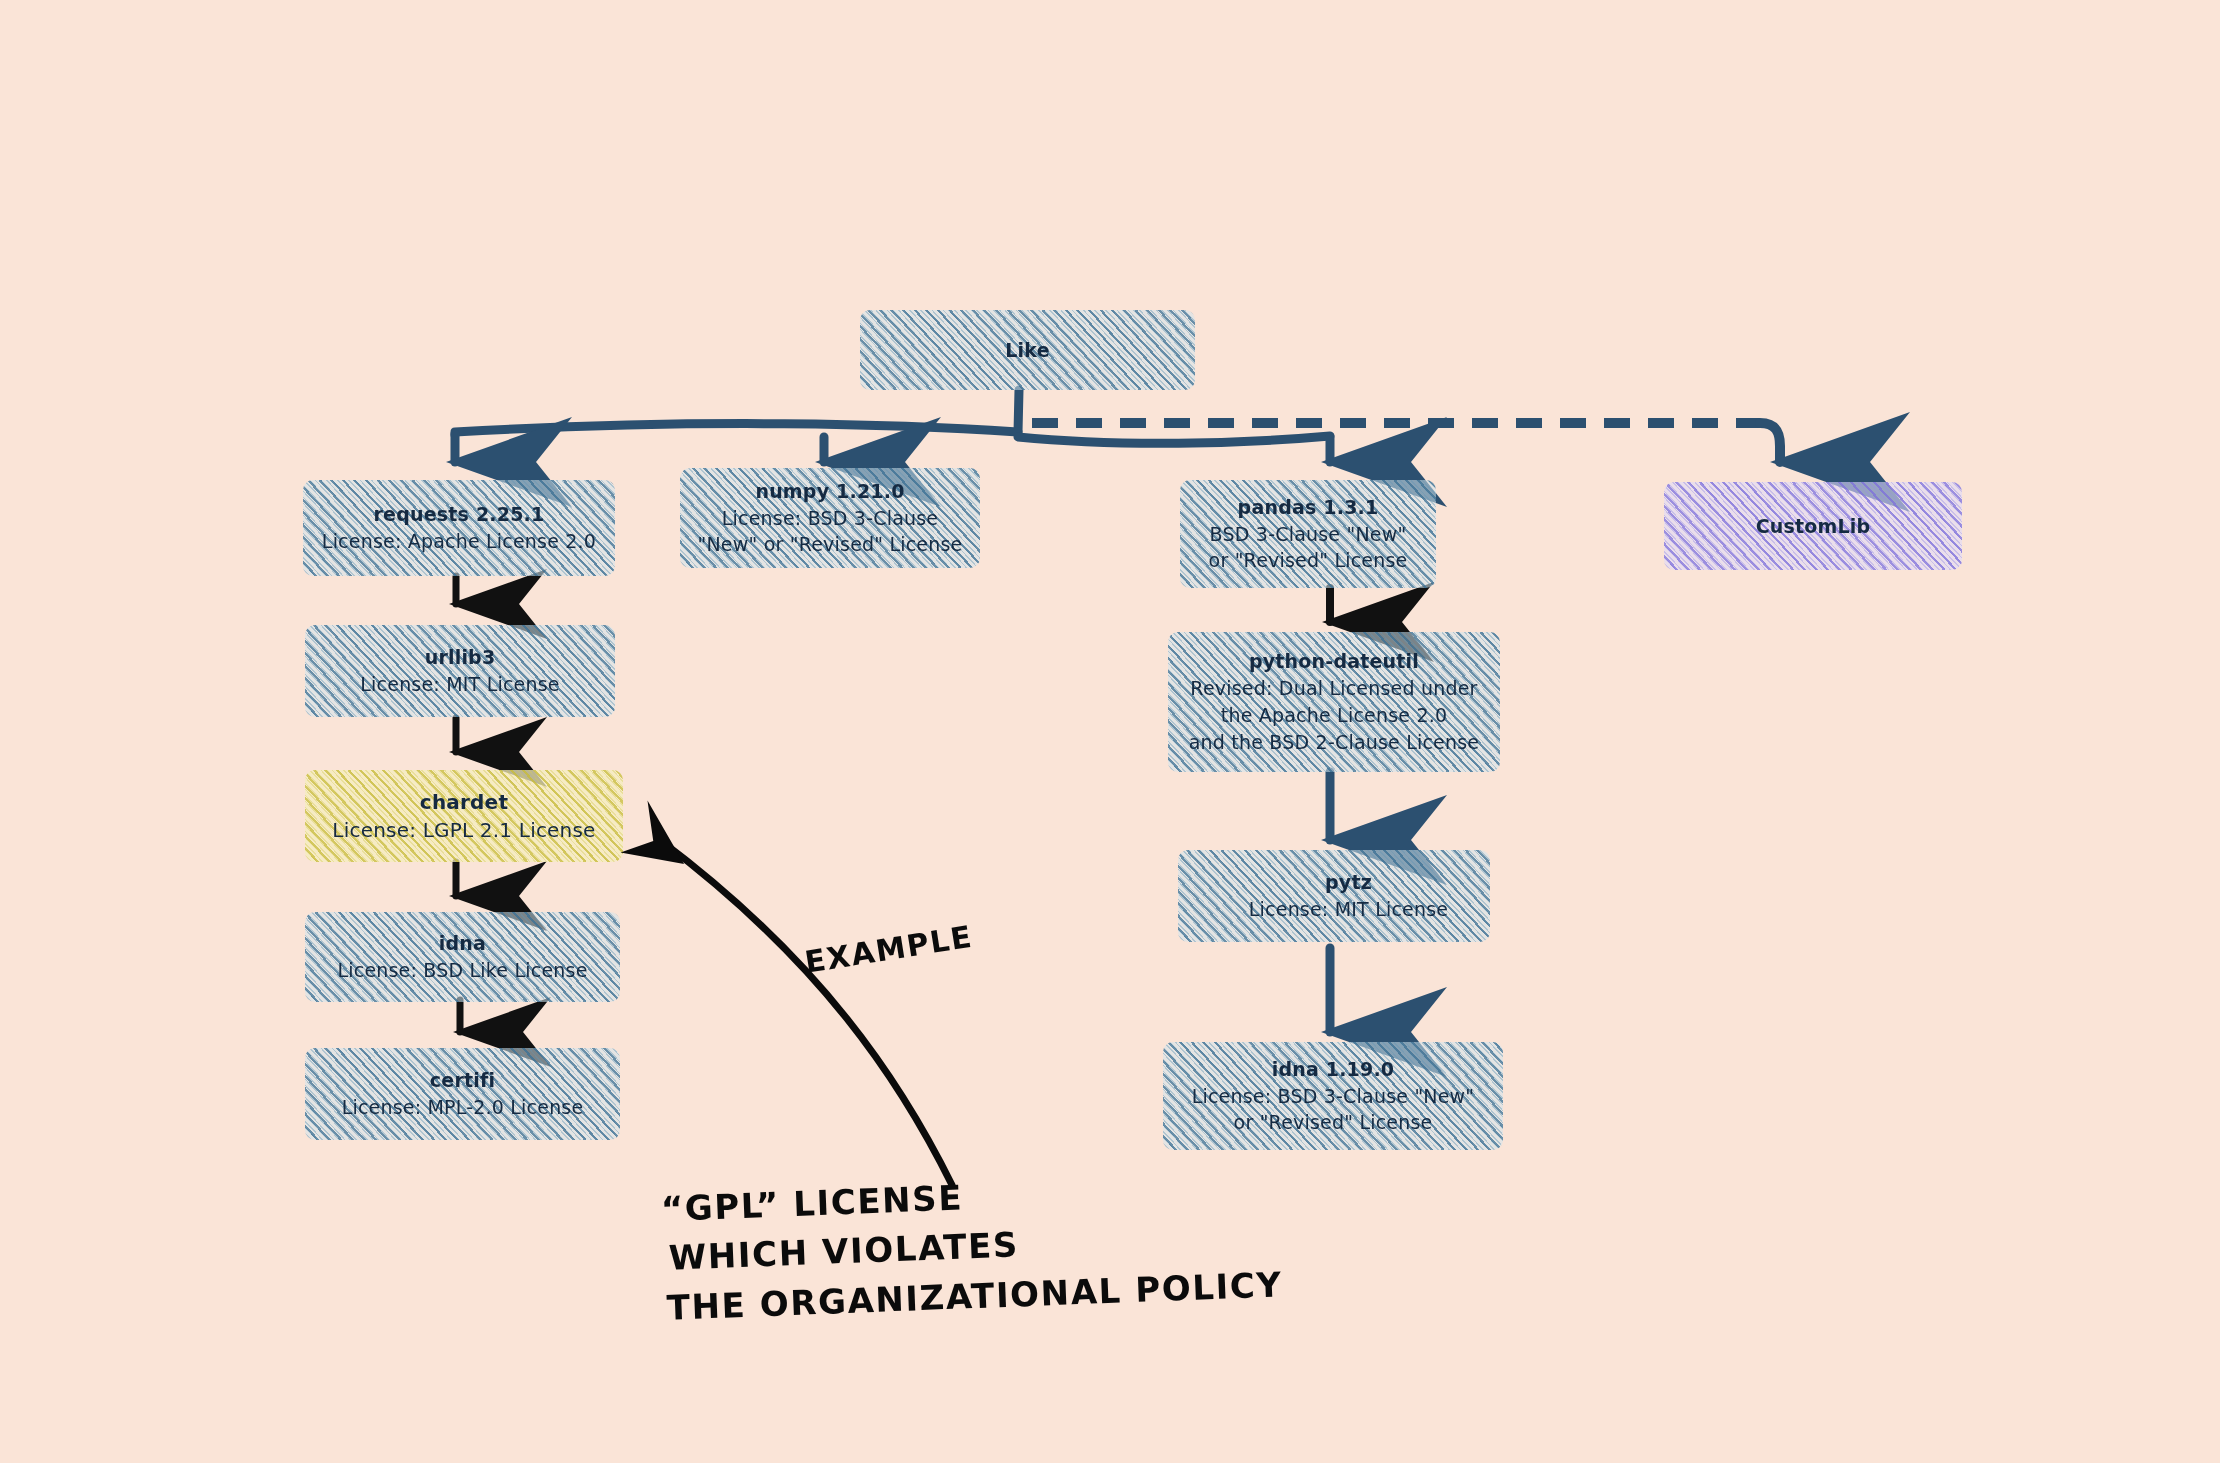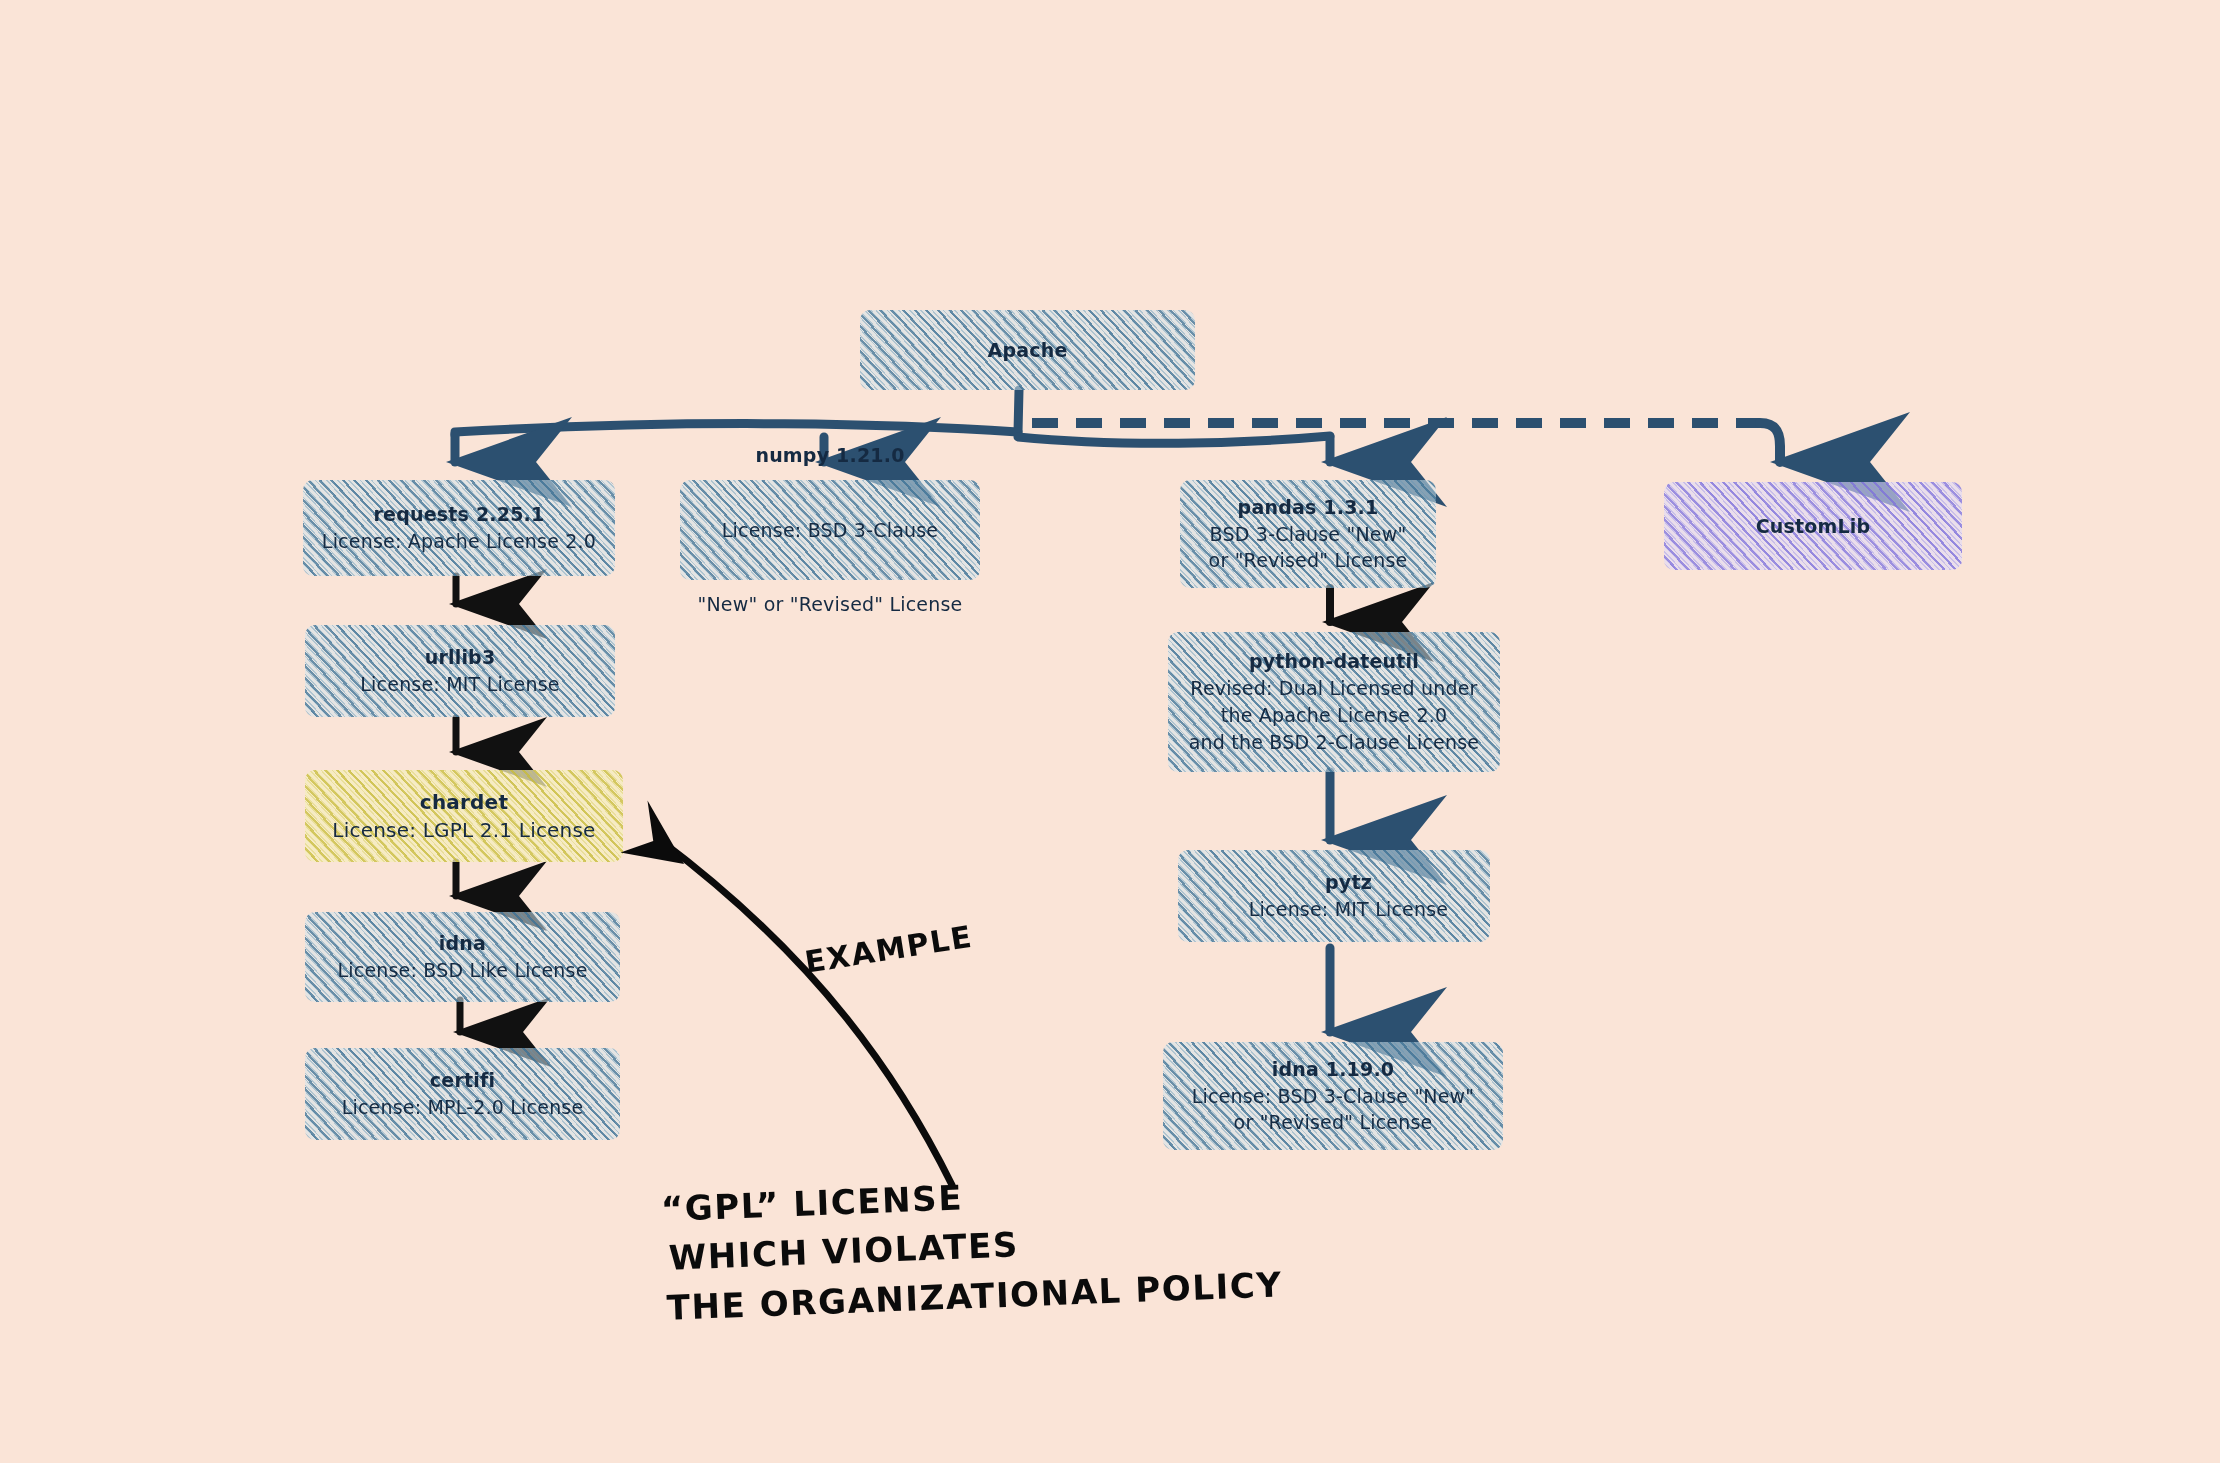--- a/index.html
+++ b/index.html
@@ -171,7 +171,7 @@
   </svg>
 
   <div class="node fill-blue" style="left:860px; top:310px; width:335px; height:80px; font-size:19px;">
-    <span class="ln title">Apache</span>
+    <span class="ln title">Like</span>
   </div>
 
   <div class="node fill-blue" style="left:303px; top:480px; width:312px; height:96px; font-size:19px;">

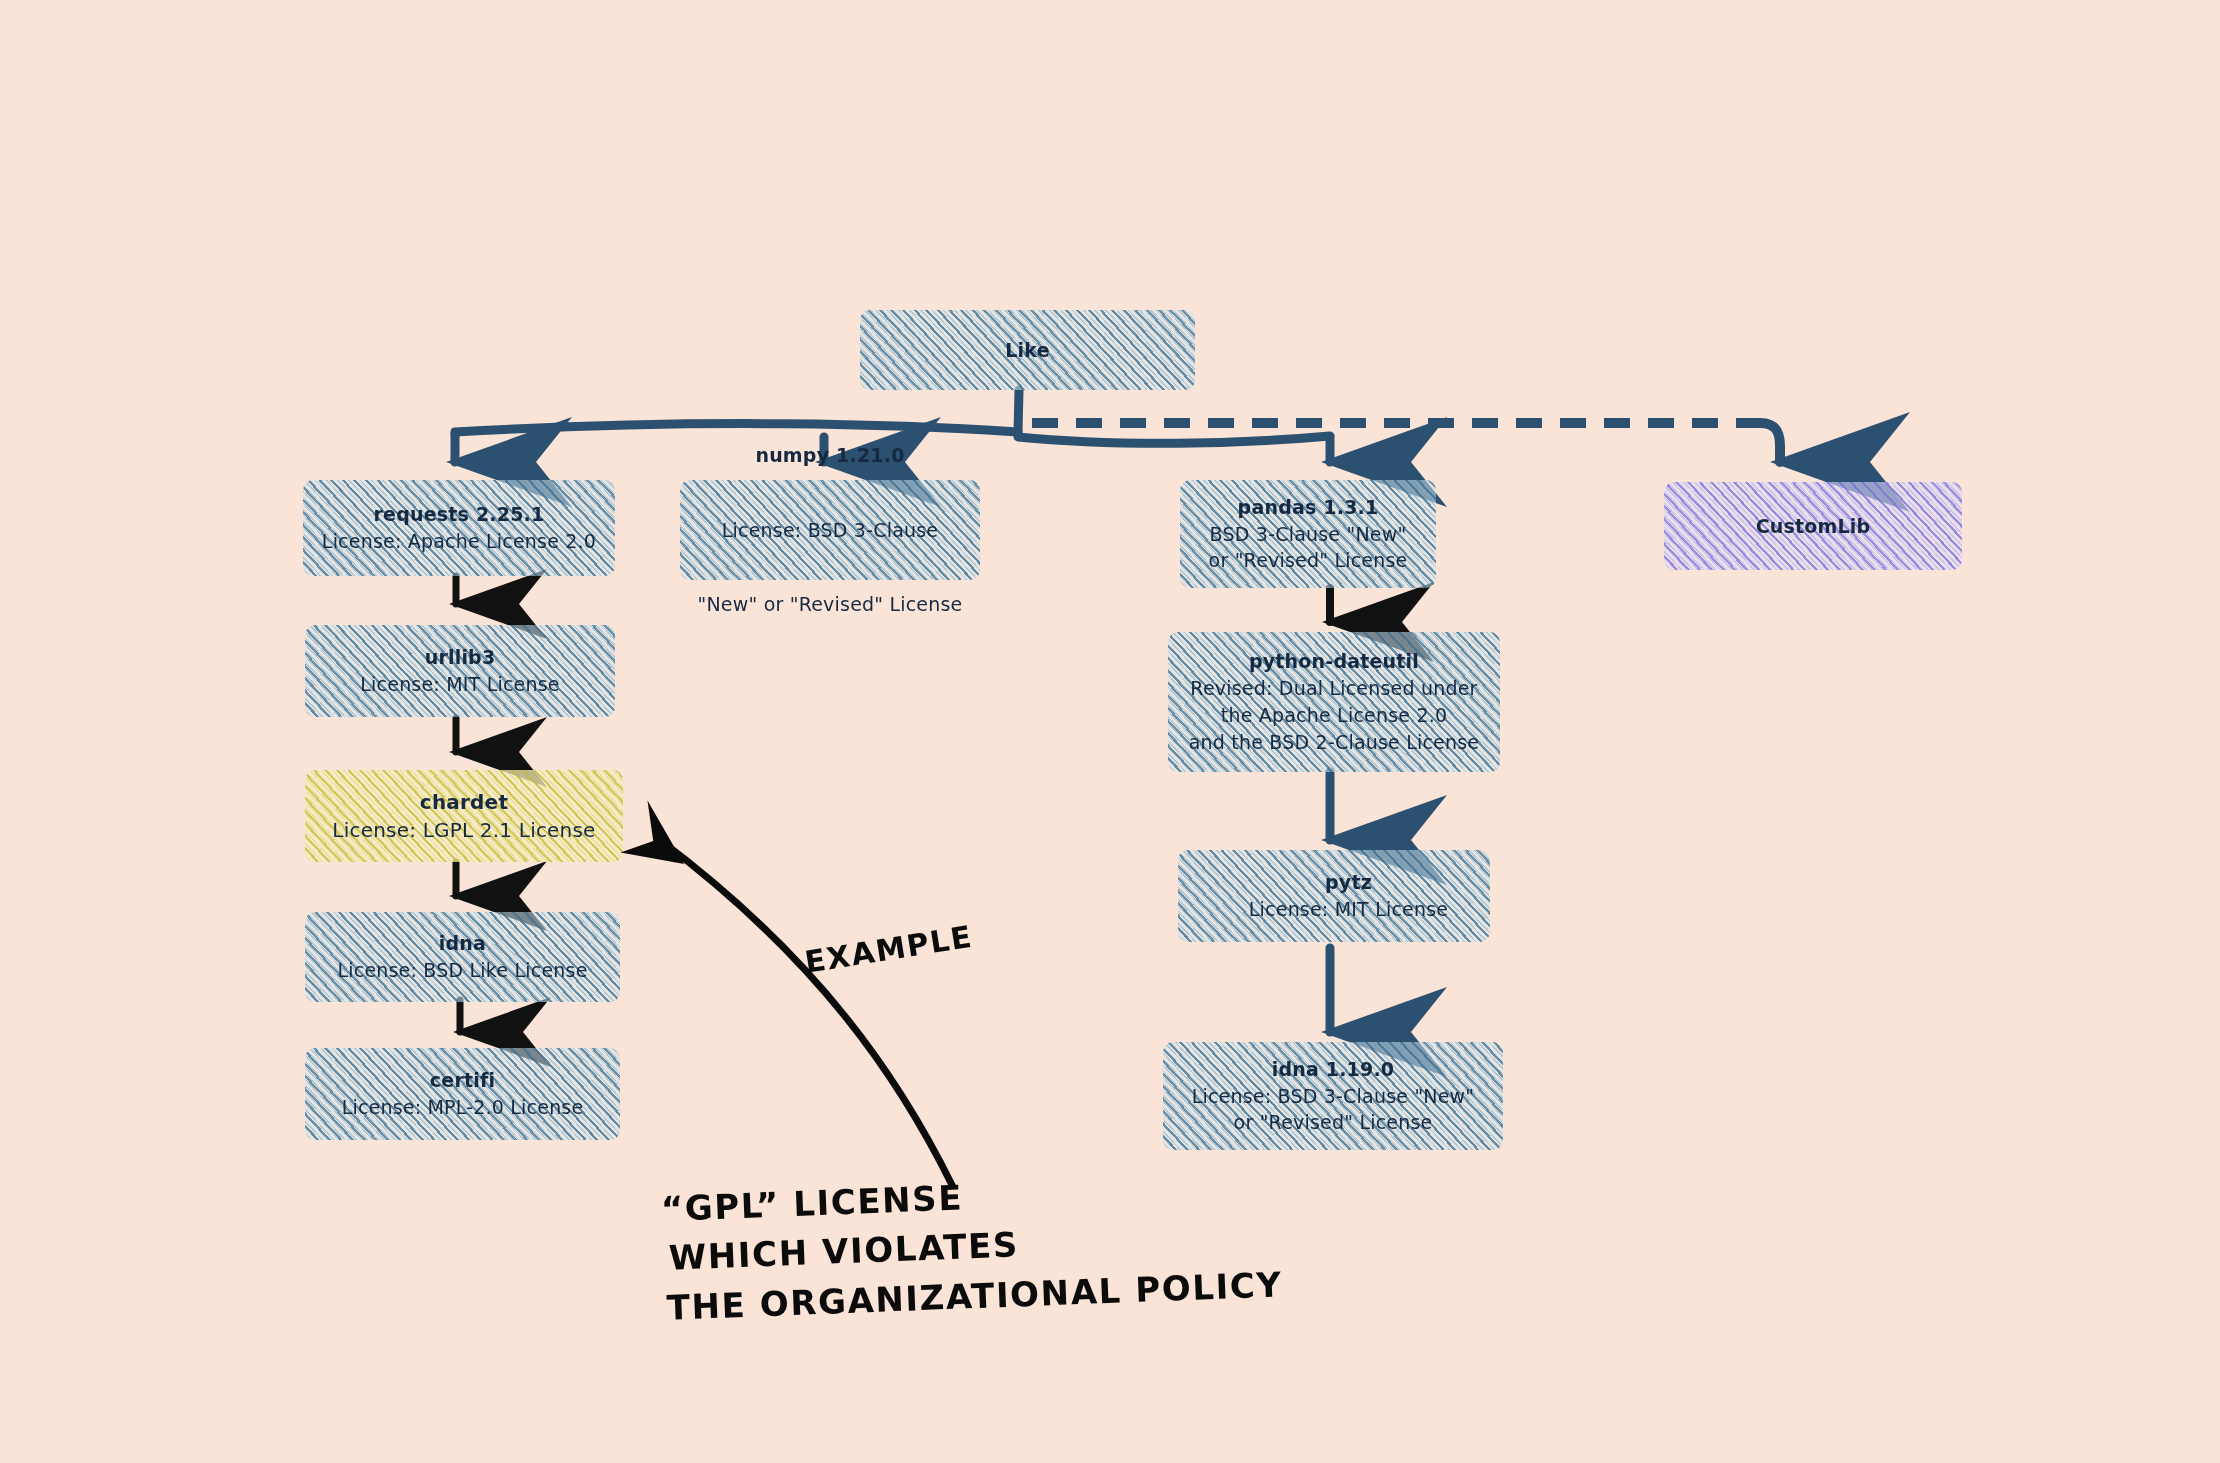--- a/index.html
+++ b/index.html
@@ -179,7 +179,7 @@
     <span class="ln">License: Apache License 2.0</span>
   </div>
 
-  <div class="node fill-blue" style="left:680px; top:480px; width:300px; height:100px; font-size:19px;gap:48px;">
+  <div class="node fill-blue" style="left:680px; top:468px; width:300px; height:100px; font-size:19px;">
     <span class="ln title">numpy 1.21.0</span>
     <span class="ln">License: BSD 3-Clause</span>
     <span class="ln">"New" or "Revised" License</span>

